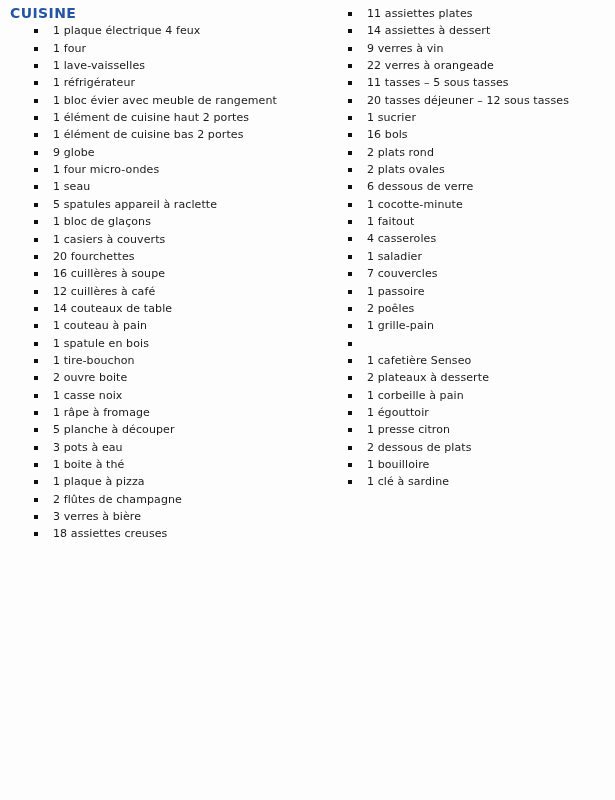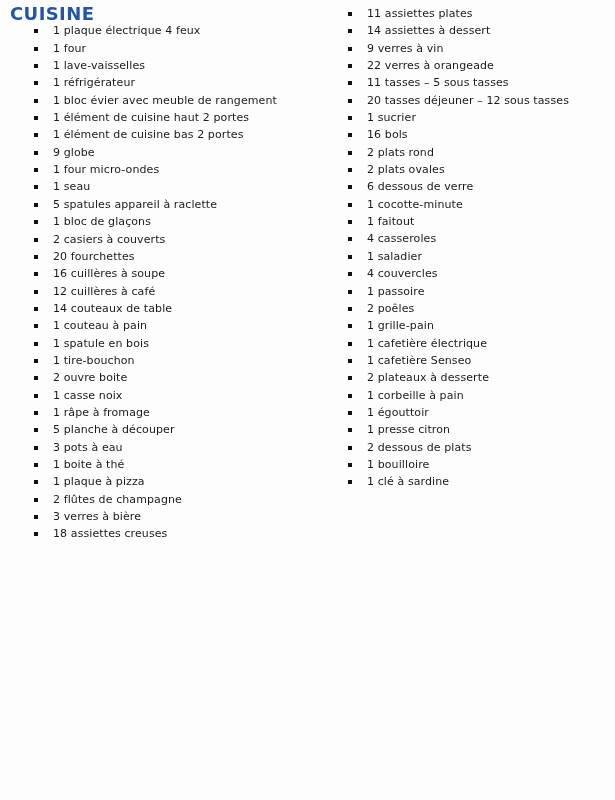--- a/index.html
+++ b/index.html
@@ -26,7 +26,7 @@
     display: block;
     height: 17.4px;
     line-height: 17.4px;
-    font-size: 18px;
+    font-size: 14px;
     font-weight: 700;
     letter-spacing: 0.4px;
     color: #2455a4;

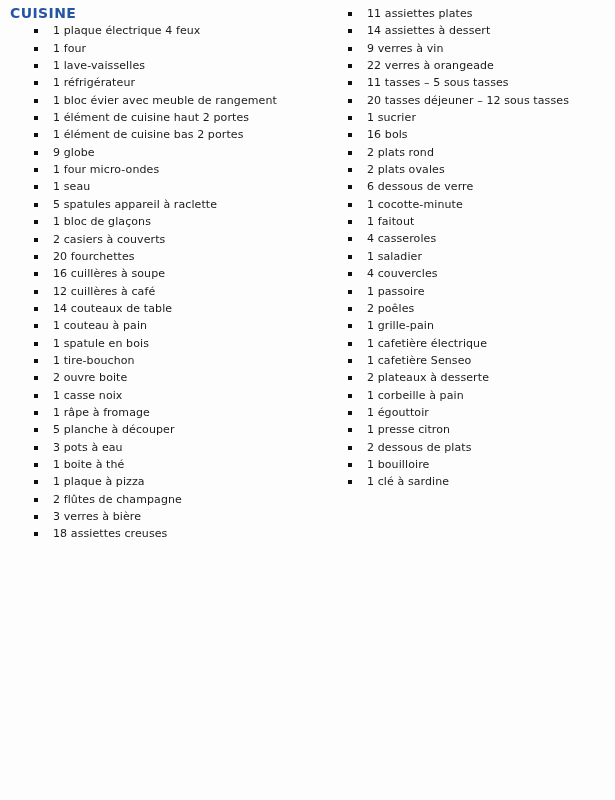--- a/index.html
+++ b/index.html
@@ -78,7 +78,7 @@
       <li class="item"><span class="bullet"></span><span class="item-label">1 seau</span></li>
       <li class="item"><span class="bullet"></span><span class="item-label">5 spatules appareil à raclette</span></li>
       <li class="item"><span class="bullet"></span><span class="item-label">1 bloc de glaçons</span></li>
-      <li class="item"><span class="bullet"></span><span class="item-label">2 casiers à couverts</span></li>
+      <li class="item"><span class="bullet"></span><span class="item-label">1 casiers à couverts</span></li>
       <li class="item"><span class="bullet"></span><span class="item-label">20 fourchettes</span></li>
       <li class="item"><span class="bullet"></span><span class="item-label">16 cuillères à soupe</span></li>
       <li class="item"><span class="bullet"></span><span class="item-label">12 cuillères à café</span></li>

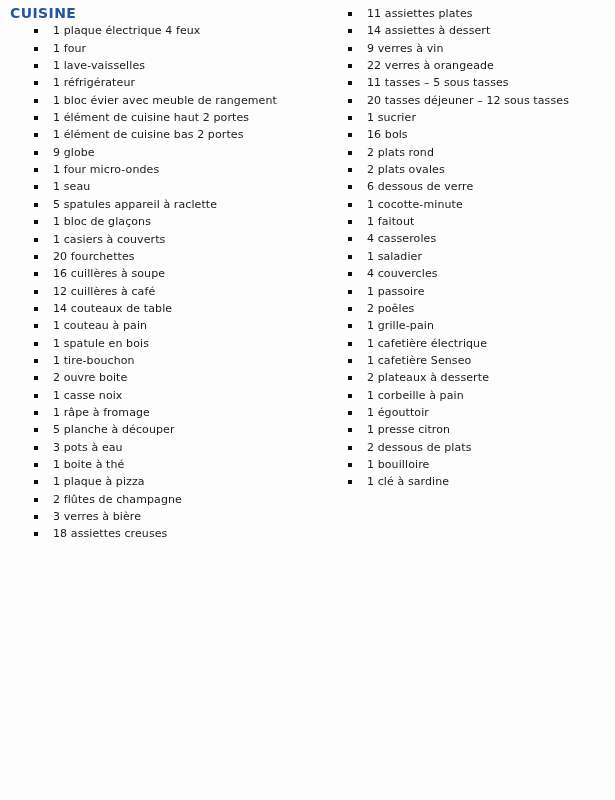--- a/index.html
+++ b/index.html
@@ -116,7 +116,7 @@
       <li class="item"><span class="bullet"></span><span class="item-label">1 faitout</span></li>
       <li class="item"><span class="bullet"></span><span class="item-label">4 casseroles</span></li>
       <li class="item"><span class="bullet"></span><span class="item-label">1 saladier</span></li>
-      <li class="item"><span class="bullet"></span><span class="item-label">4 couvercles</span></li>
+      <li class="item"><span class="bullet"></span><span class="item-label">7 couvercles</span></li>
       <li class="item"><span class="bullet"></span><span class="item-label">1 passoire</span></li>
       <li class="item"><span class="bullet"></span><span class="item-label">2 poêles</span></li>
       <li class="item"><span class="bullet"></span><span class="item-label">1 grille-pain</span></li>

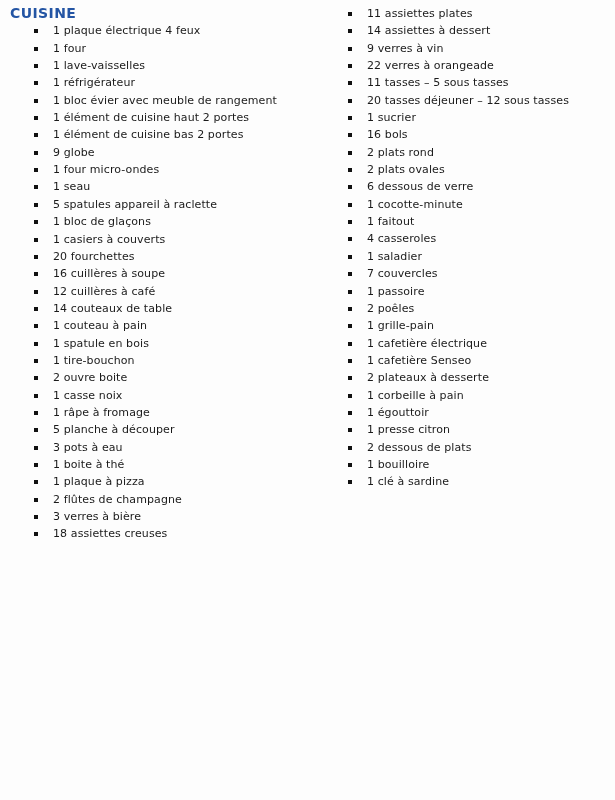--- a/index.html
+++ b/index.html
@@ -120,7 +120,7 @@
       <li class="item"><span class="bullet"></span><span class="item-label">1 passoire</span></li>
       <li class="item"><span class="bullet"></span><span class="item-label">2 poêles</span></li>
       <li class="item"><span class="bullet"></span><span class="item-label">1 grille-pain</span></li>
-      <li class="item"><span class="bullet"></span><span class="item-label">1 cafetière électrique</span></li>
+      <li class="item"><span class="bullet"></span></li>
       <li class="item"><span class="bullet"></span><span class="item-label">1 cafetière Senseo</span></li>
       <li class="item"><span class="bullet"></span><span class="item-label">2 plateaux à desserte</span></li>
       <li class="item"><span class="bullet"></span><span class="item-label">1 corbeille à pain</span></li>

